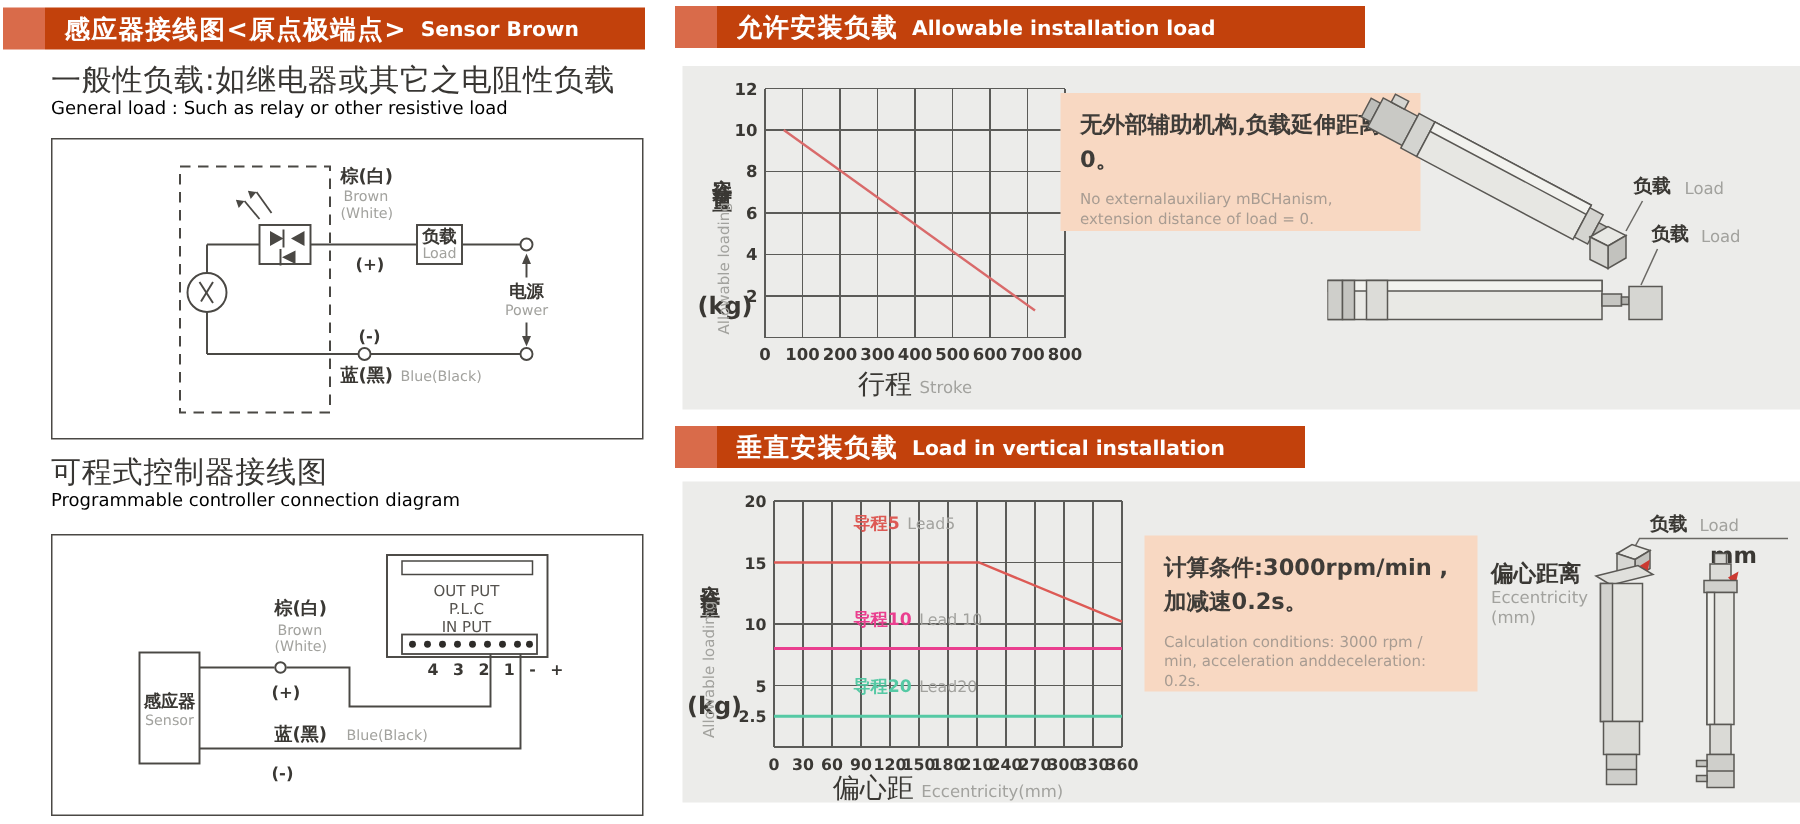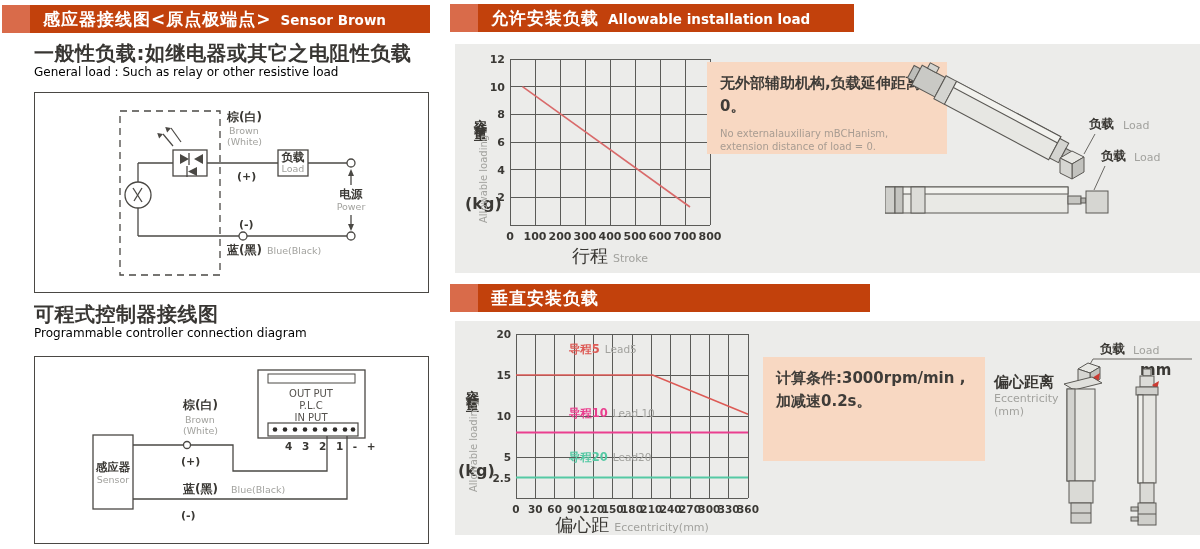--- a/index.html
+++ b/index.html
@@ -171,7 +171,7 @@
     </svg>
   </div>
 
-  <div class="bar" style="left:450px;top:4px;width:404px;">
+  <div class="bar" style="left:450px;top:4px;width:460px;">
     <div class="sq"></div>
     <div class="body">
       <span class="zh">允许安装负载</span>

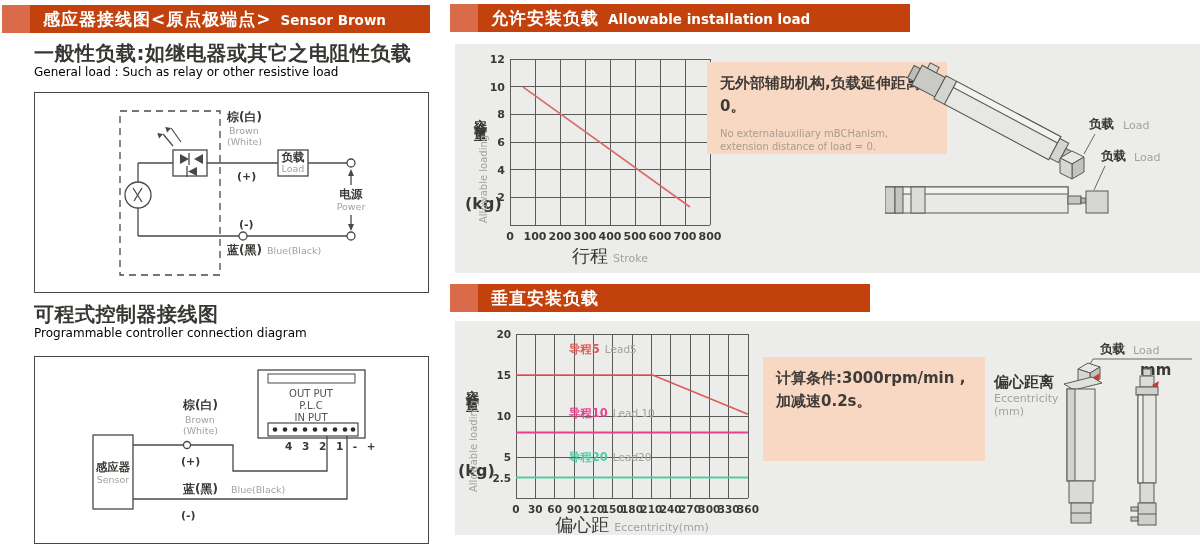--- a/index.html
+++ b/index.html
@@ -13,7 +13,7 @@
   .bar .zh{font-size:17px;font-weight:700;letter-spacing:1px;}
   .bar .en{font-size:13.5px;font-weight:700;padding-top:2px;}
   
-  .h1{position:absolute;font-size:20px;font-weight:700;letter-spacing:0.5px;color:#383633;text-align:right;}
+  .h1{position:absolute;font-size:20px;font-weight:400;letter-spacing:0.5px;color:#383633;text-align:right;}
   .sub{position:absolute;font-size:12px;color:#000000;}
   .diagram-box{position:absolute;border:1.5px solid #4a4844;background:#fff;}
   

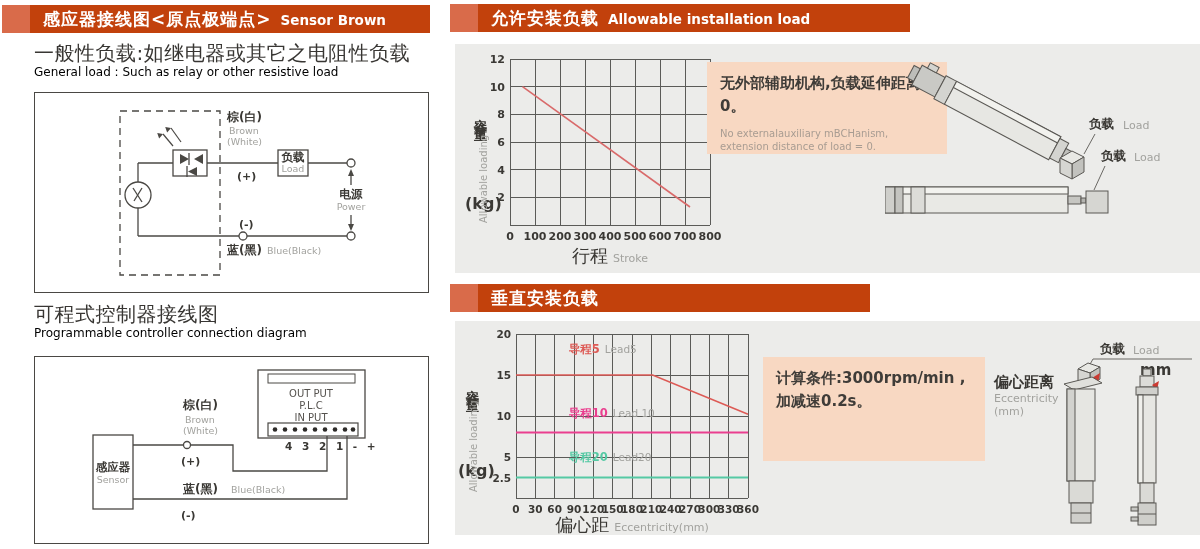--- a/index.html
+++ b/index.html
@@ -267,6 +267,7 @@
     <div class="sq"></div>
     <div class="body">
       <span class="zh">垂直安装负载</span>
+      <span class="en">Load in vertical installation</span>
     </div>
   </div>
 

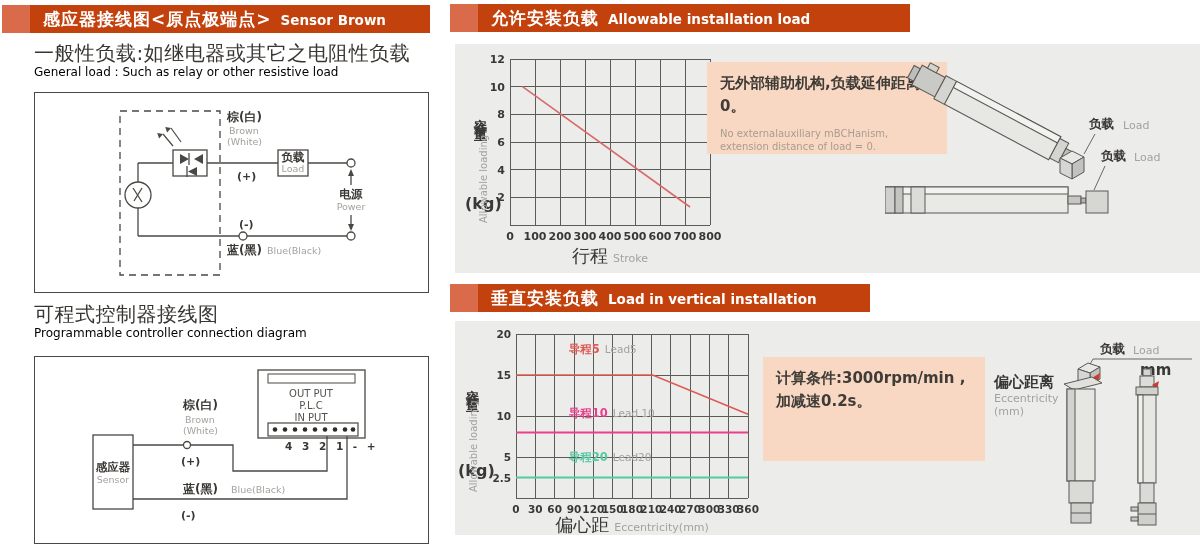--- a/index.html
+++ b/index.html
@@ -327,6 +327,7 @@
 
     <div class="note" style="left:308px;top:36px;width:222px;height:104px;">
       <div class="zh">计算条件:3000rpm/min , 加减速0.2s。</div>
+      <div class="en">Calculation conditions: 3000 rpm / min, acceleration anddeceleration: 0.2s.</div>
     </div>
 
     <svg class="abs" style="left:525px;top:0;" width="220" height="213">

